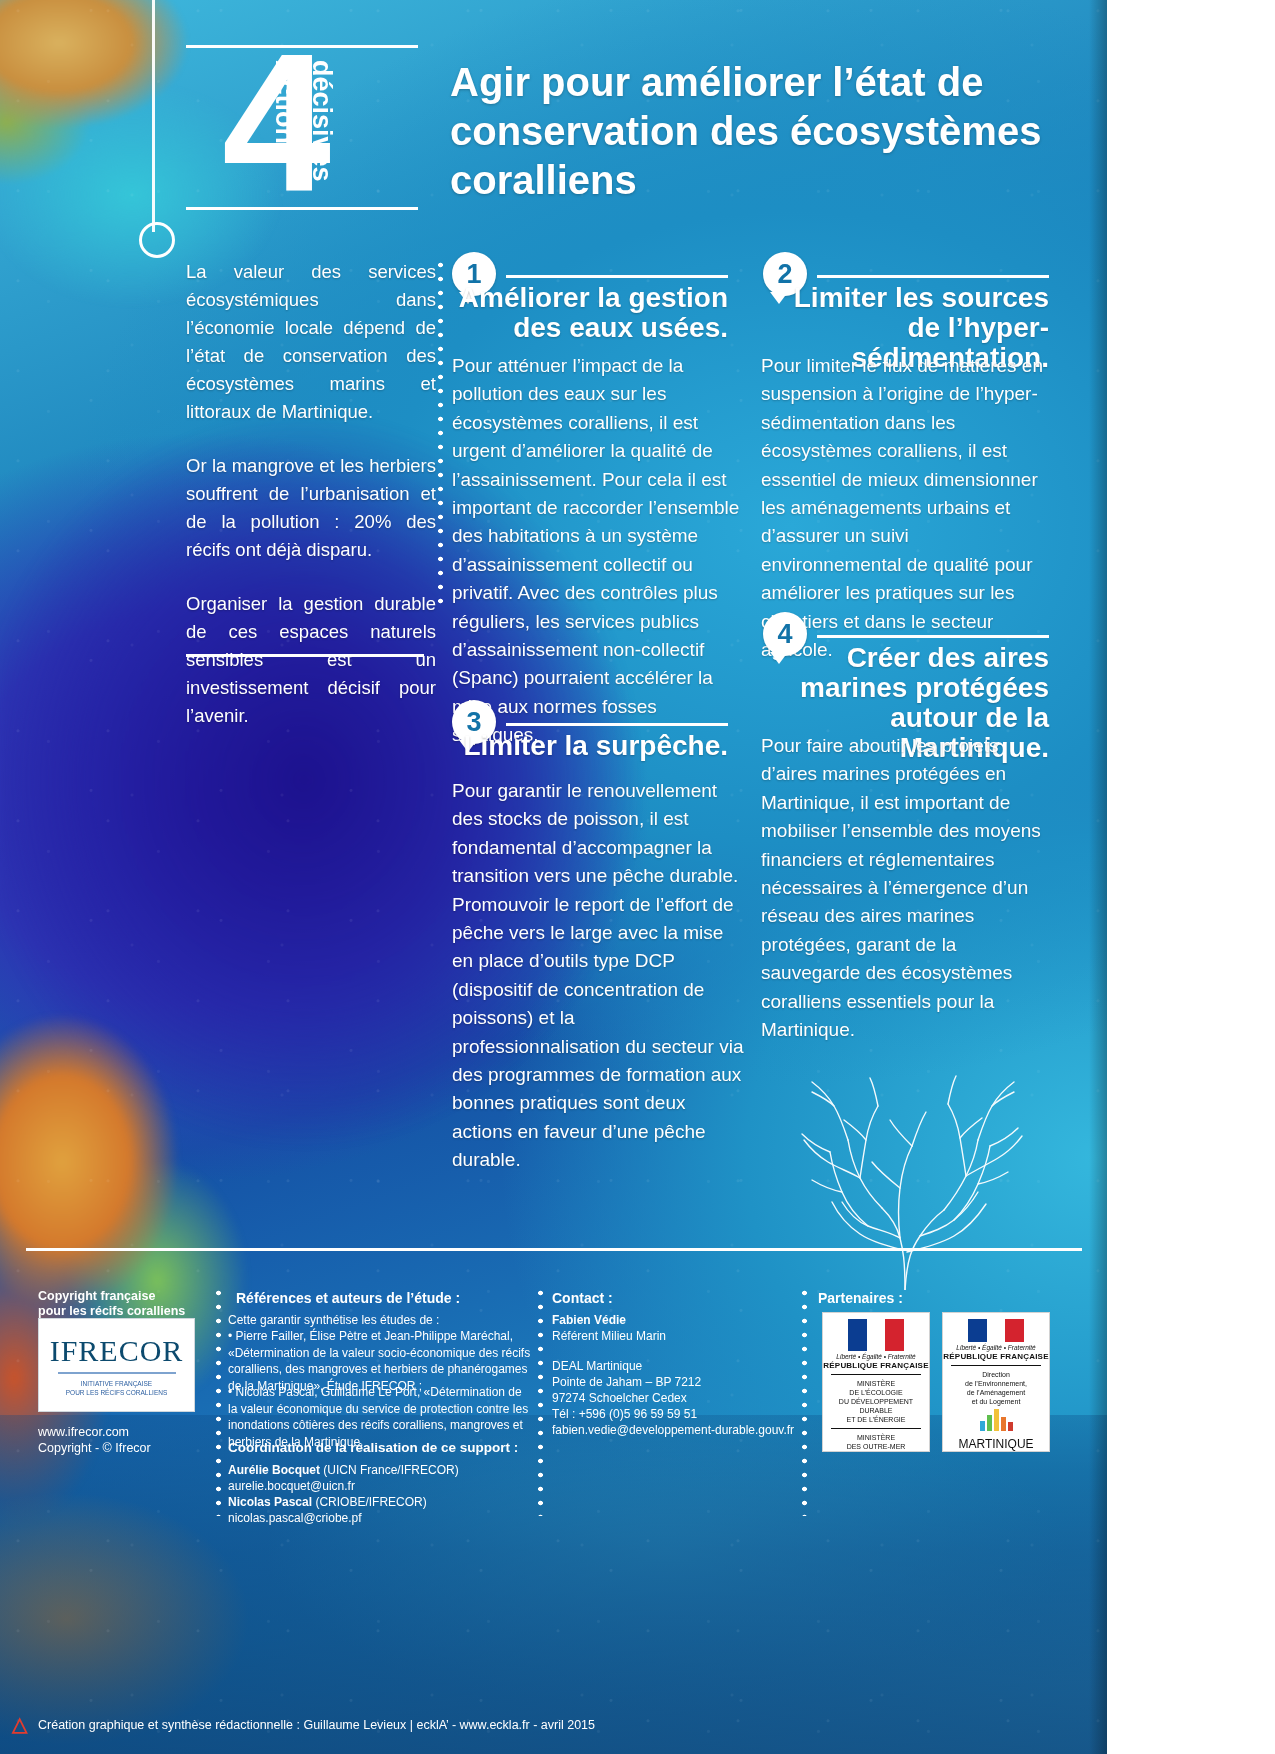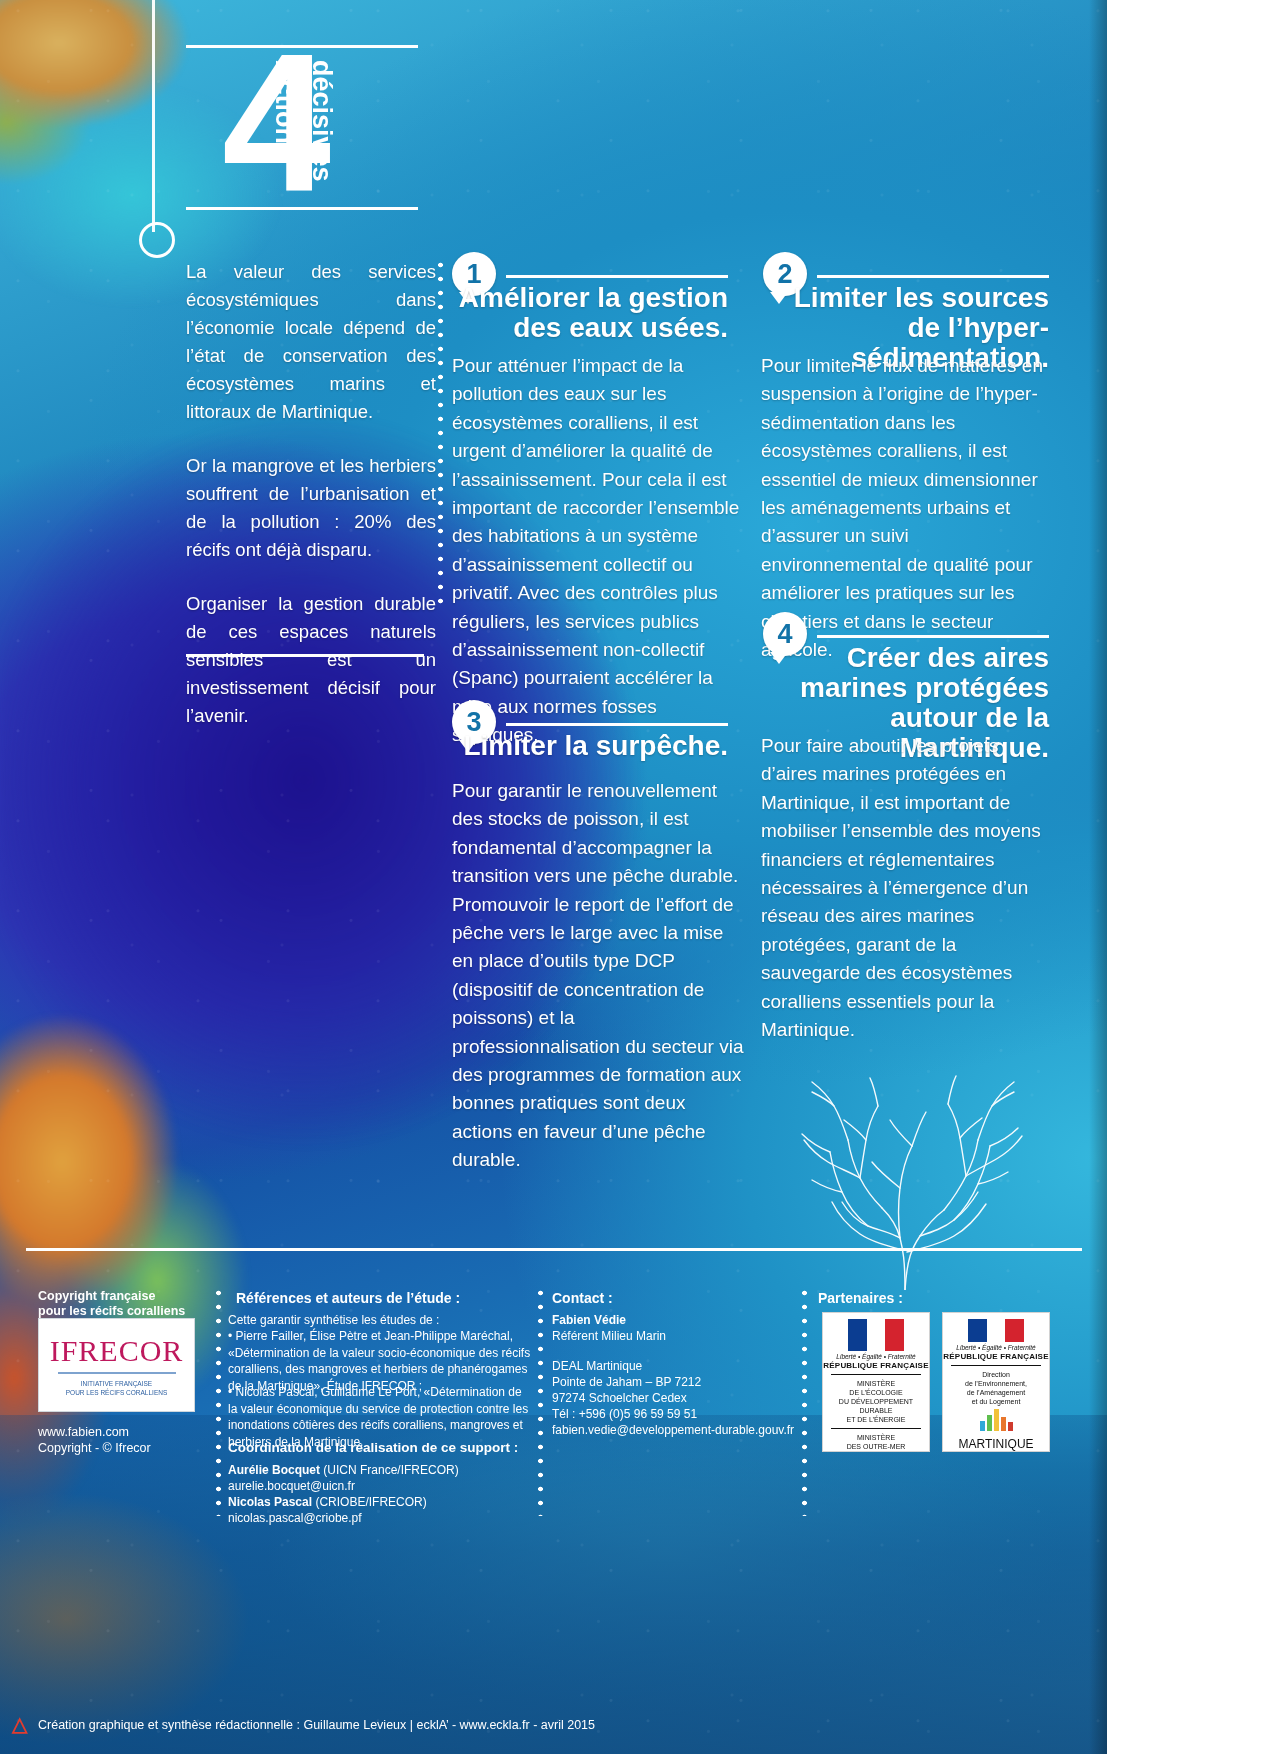--- a/index.html
+++ b/index.html
@@ -227,6 +227,7 @@
   <div class="big-number">4</div>
   <div class="rot-label">Actions</div>
   <div class="rot-label2">décisives</div>
+  <div class="title">Agir pour  améliorer l’état de conservation des écosystèmes coralliens</div>
 
   <div class="col intro">
     <p>La valeur des services écosystémiques dans l’économie locale dépend de l’état de conservation des écosystèmes marins et littoraux de Martinique.</p>

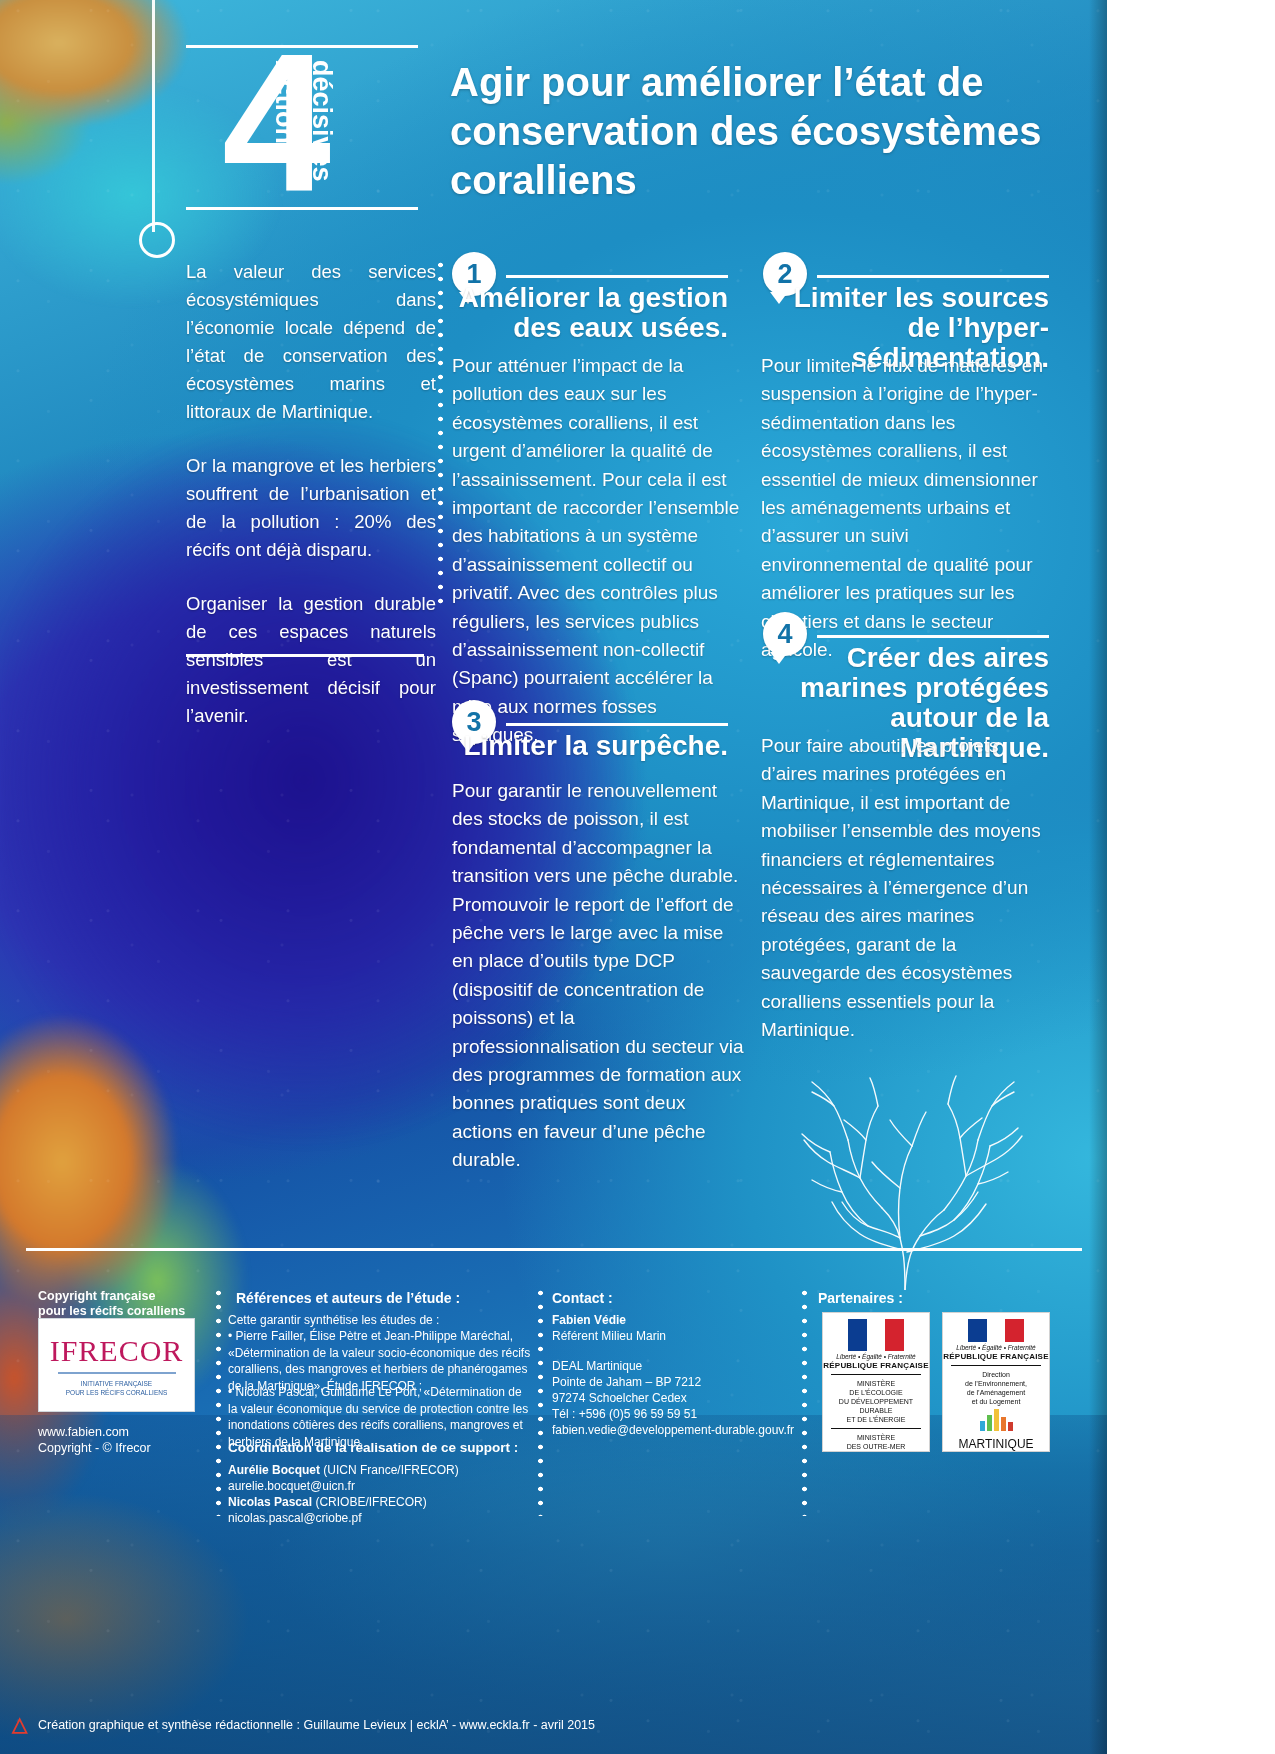--- a/index.html
+++ b/index.html
@@ -176,7 +176,7 @@
     background: #ffffff; border: 1px solid #cfd7dd;
     display: flex; flex-direction: column; align-items: center; justify-content: center;
   }
-  .ifrecor-word { color: #be185d; font-family: "Liberation Serif", serif; font-size: 30px; letter-spacing: 1px; }
+  .ifrecor-word { color: #0c4a6e; font-family: "Liberation Serif", serif; font-size: 30px; letter-spacing: 1px; }
   .ifrecor-sub { color: #2b5ea0; font-size: 6.5px; text-align: center; line-height: 9px; margin-top: 5px; }
   .ifrecor-bar { width: 118px; height: 2px; background: #7ea3cf; margin-top: 4px; }
 

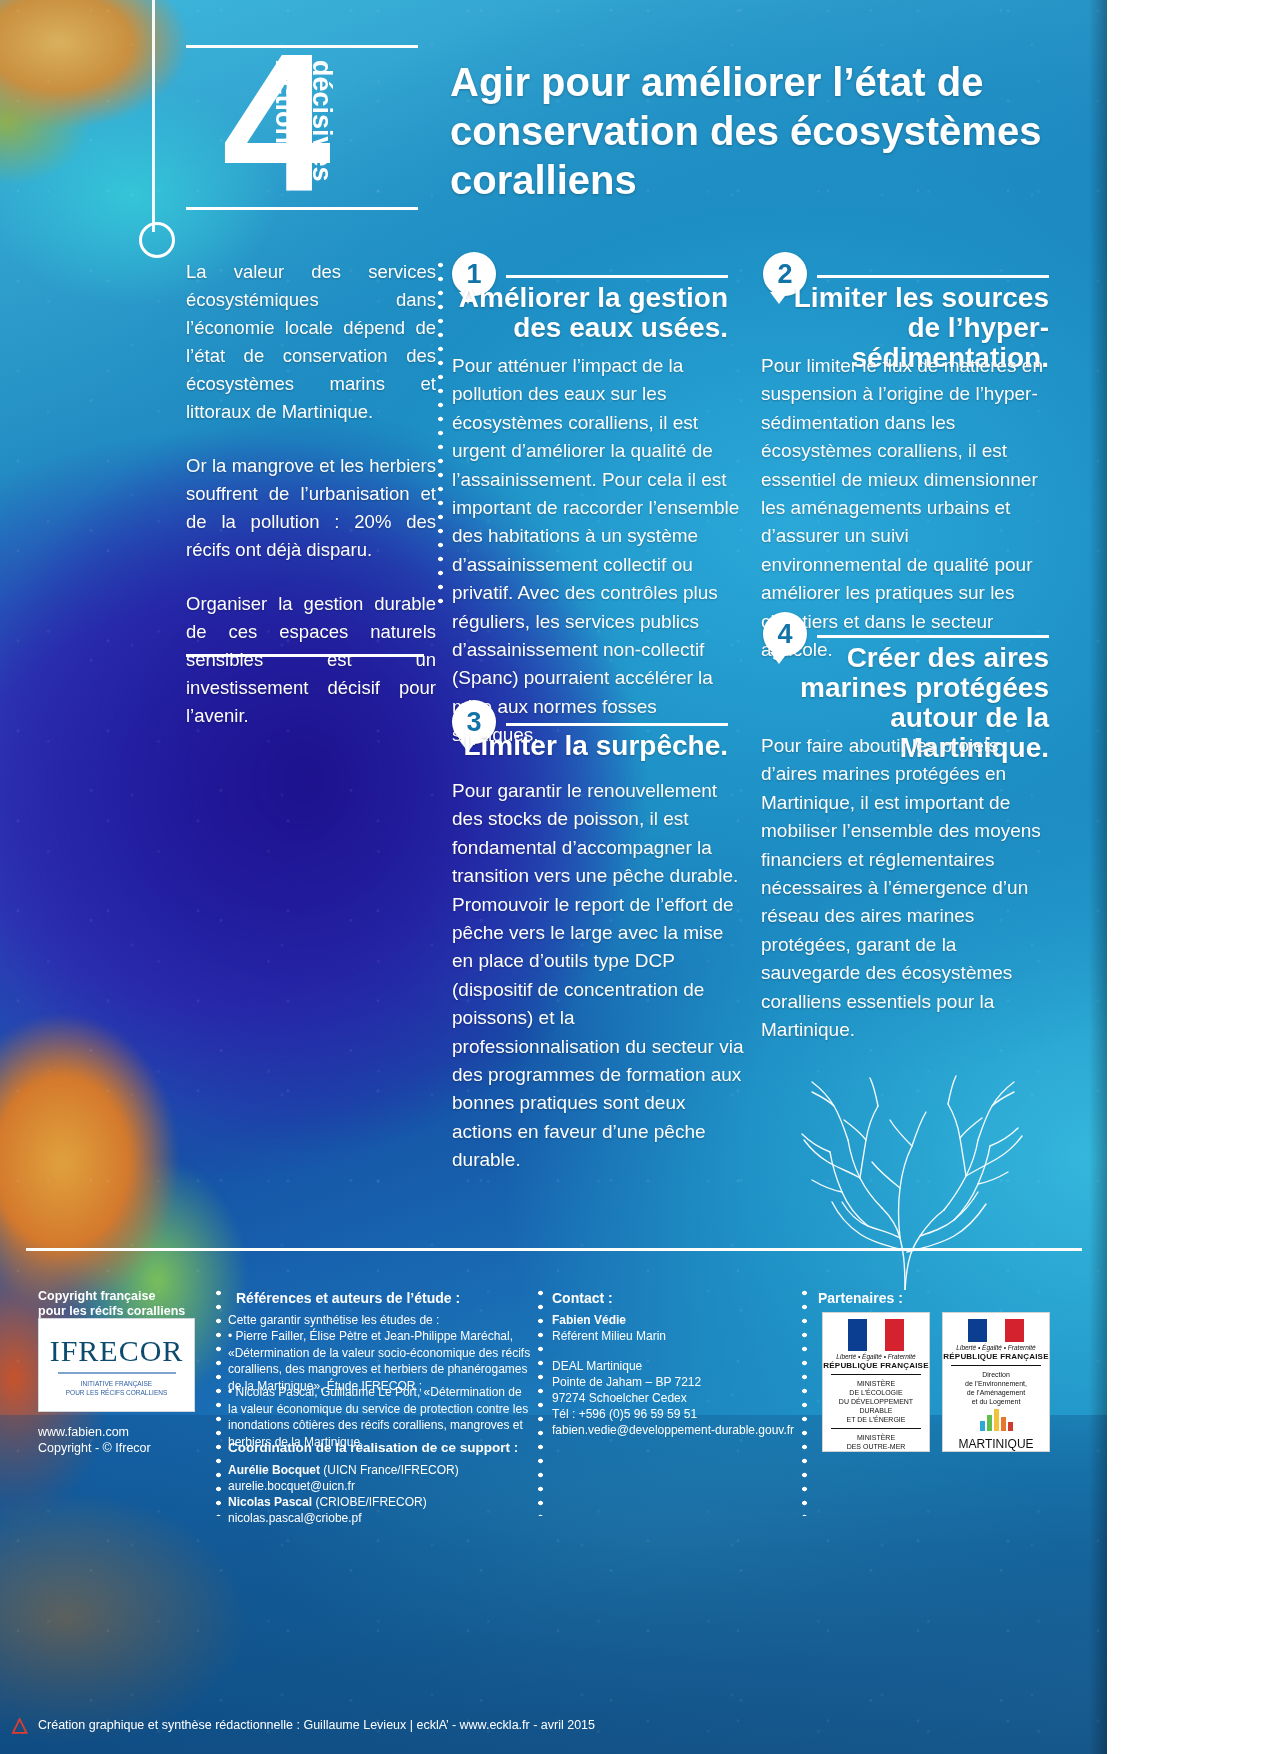--- a/index.html
+++ b/index.html
@@ -304,7 +304,7 @@
     <div class="ifrecor-sub" style="white-space: pre-line;">INITIATIVE FRANÇAISE
 POUR LES RÉCIFS CORALLIENS</div>
   </div>
-  <div class="footer small" style="left:38px; top:1424px;">www.fabien.com</div>
+  <div class="footer small" style="left:38px; top:1424px;">www.ifrecor.com</div>
   <div class="footer small" style="left:38px; top:1440px;">Copyright - © Ifrecor</div>
 
   <div class="dots-v" style="left:216px; top:1286px; height:230px;"></div>

